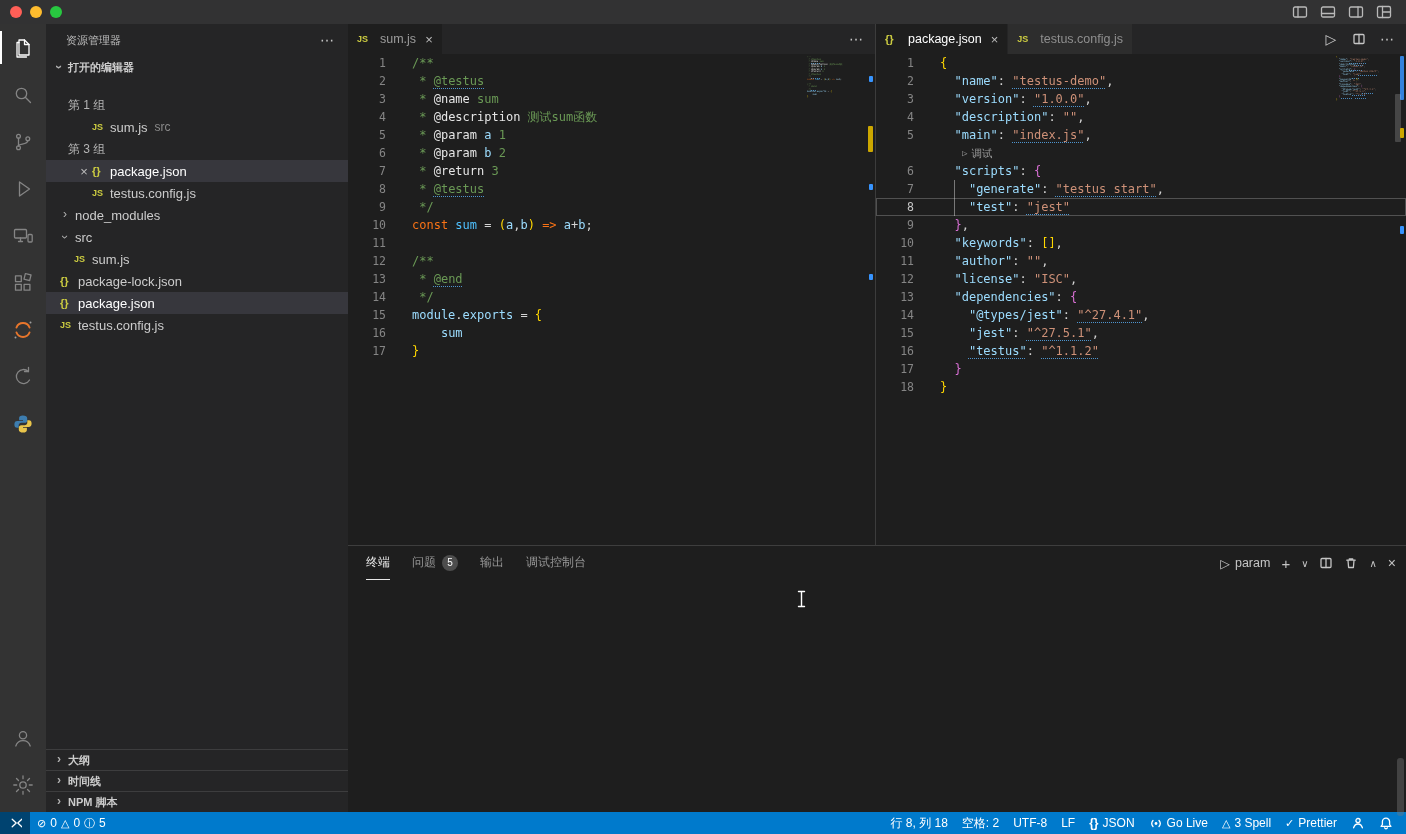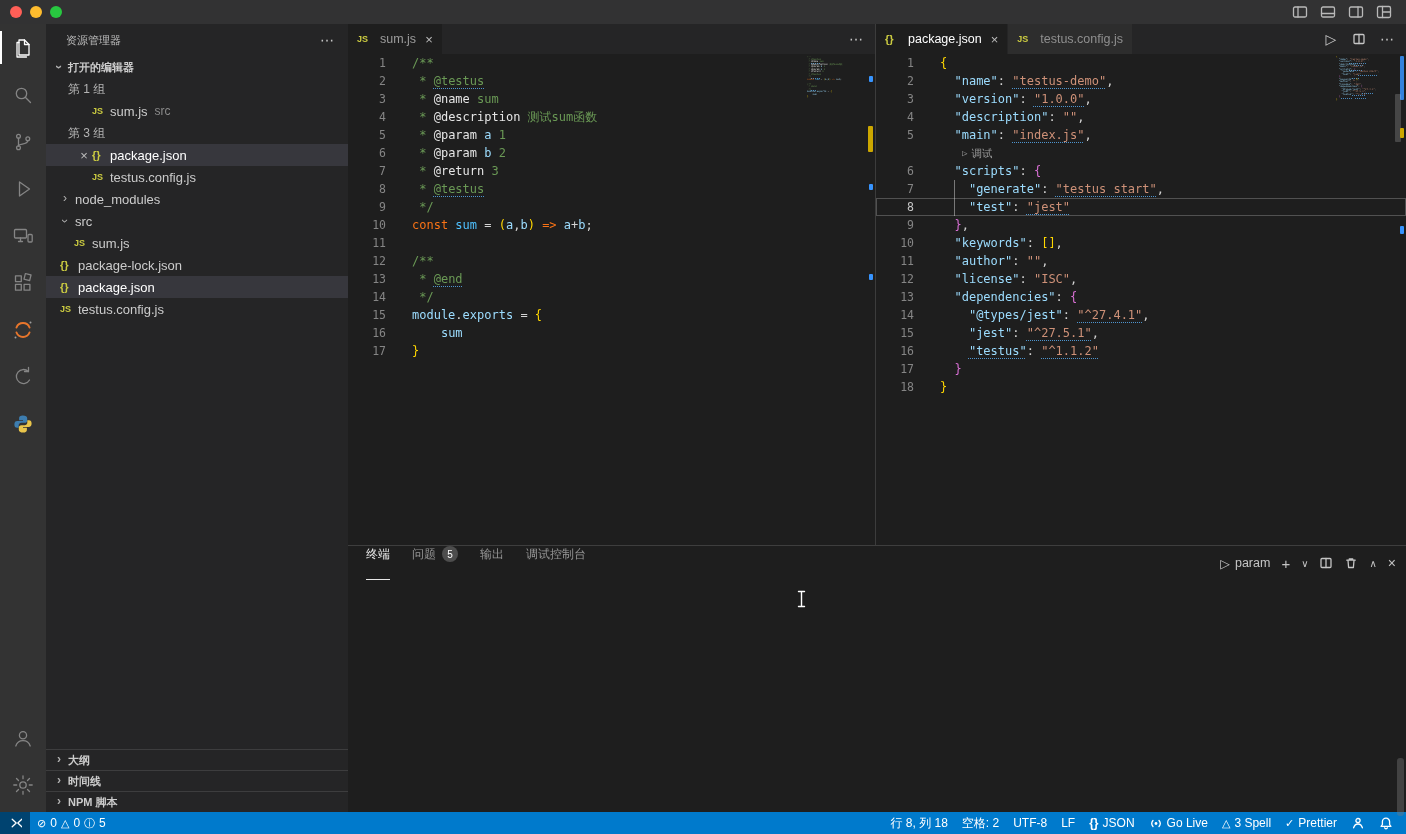--- a/index.html
+++ b/index.html
@@ -231,7 +231,7 @@
         <span>打开的编辑器</span>
       </div>
       <div id="oe-list">
-          <div class="row group" style="padding-left: 22px;">
+          <div class="row group" style="padding-left: 22px; margin-top: 16px;">
             <span>第 1 组</span>
           </div>
           <div class="row" style="padding-left: 30px;">

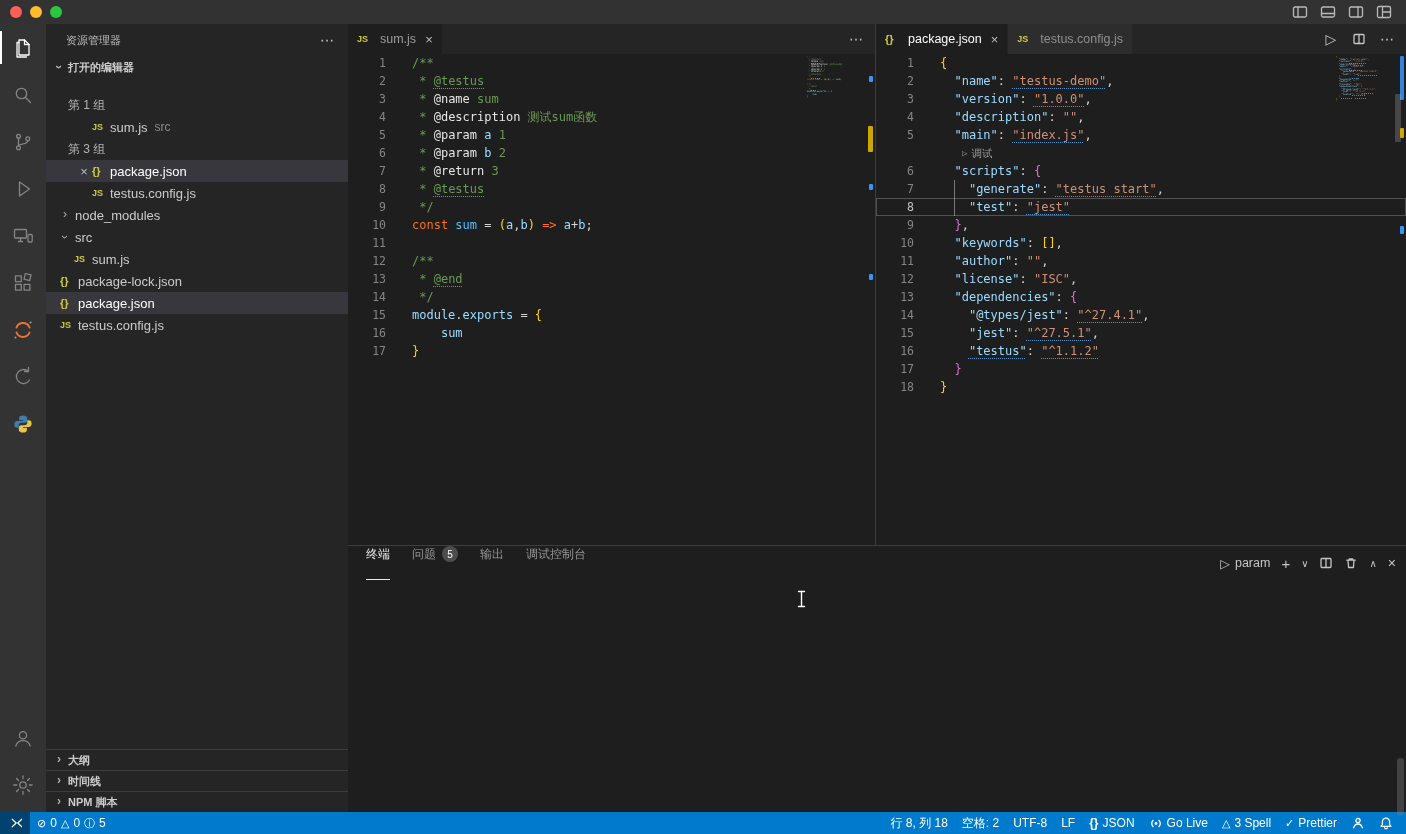--- a/index.html
+++ b/index.html
@@ -83,7 +83,7 @@
   #panel{flex:1;border-top:1px solid #3e3e3e;position:relative;background:#1e1e1e;min-height:0}
   #panel-head{height:34px;display:flex;align-items:center;padding:0 10px 0 18px}
   #panel-tabs{display:flex;gap:22px;height:100%}
-  .ptab{display:flex;gap:6px;font-size:12px;color:#969696;text-transform:uppercase;height:100%;border-bottom:1px solid transparent;cursor:pointer}
+  .ptab{display:flex;align-items:center;gap:6px;font-size:12px;color:#969696;text-transform:uppercase;height:100%;border-bottom:1px solid transparent;cursor:pointer}
   .ptab.active{color:#e7e7e7;border-bottom-color:#e7e7e7}
   .badge{min-width:16px;height:16px;border-radius:9px;background:#4d4d4d;color:#fff;font-size:10px;display:flex;align-items:center;justify-content:center;padding:0 4px}
   #panel-acts{margin-left:auto;display:flex;align-items:center;gap:11px;color:#c5c5c5}

